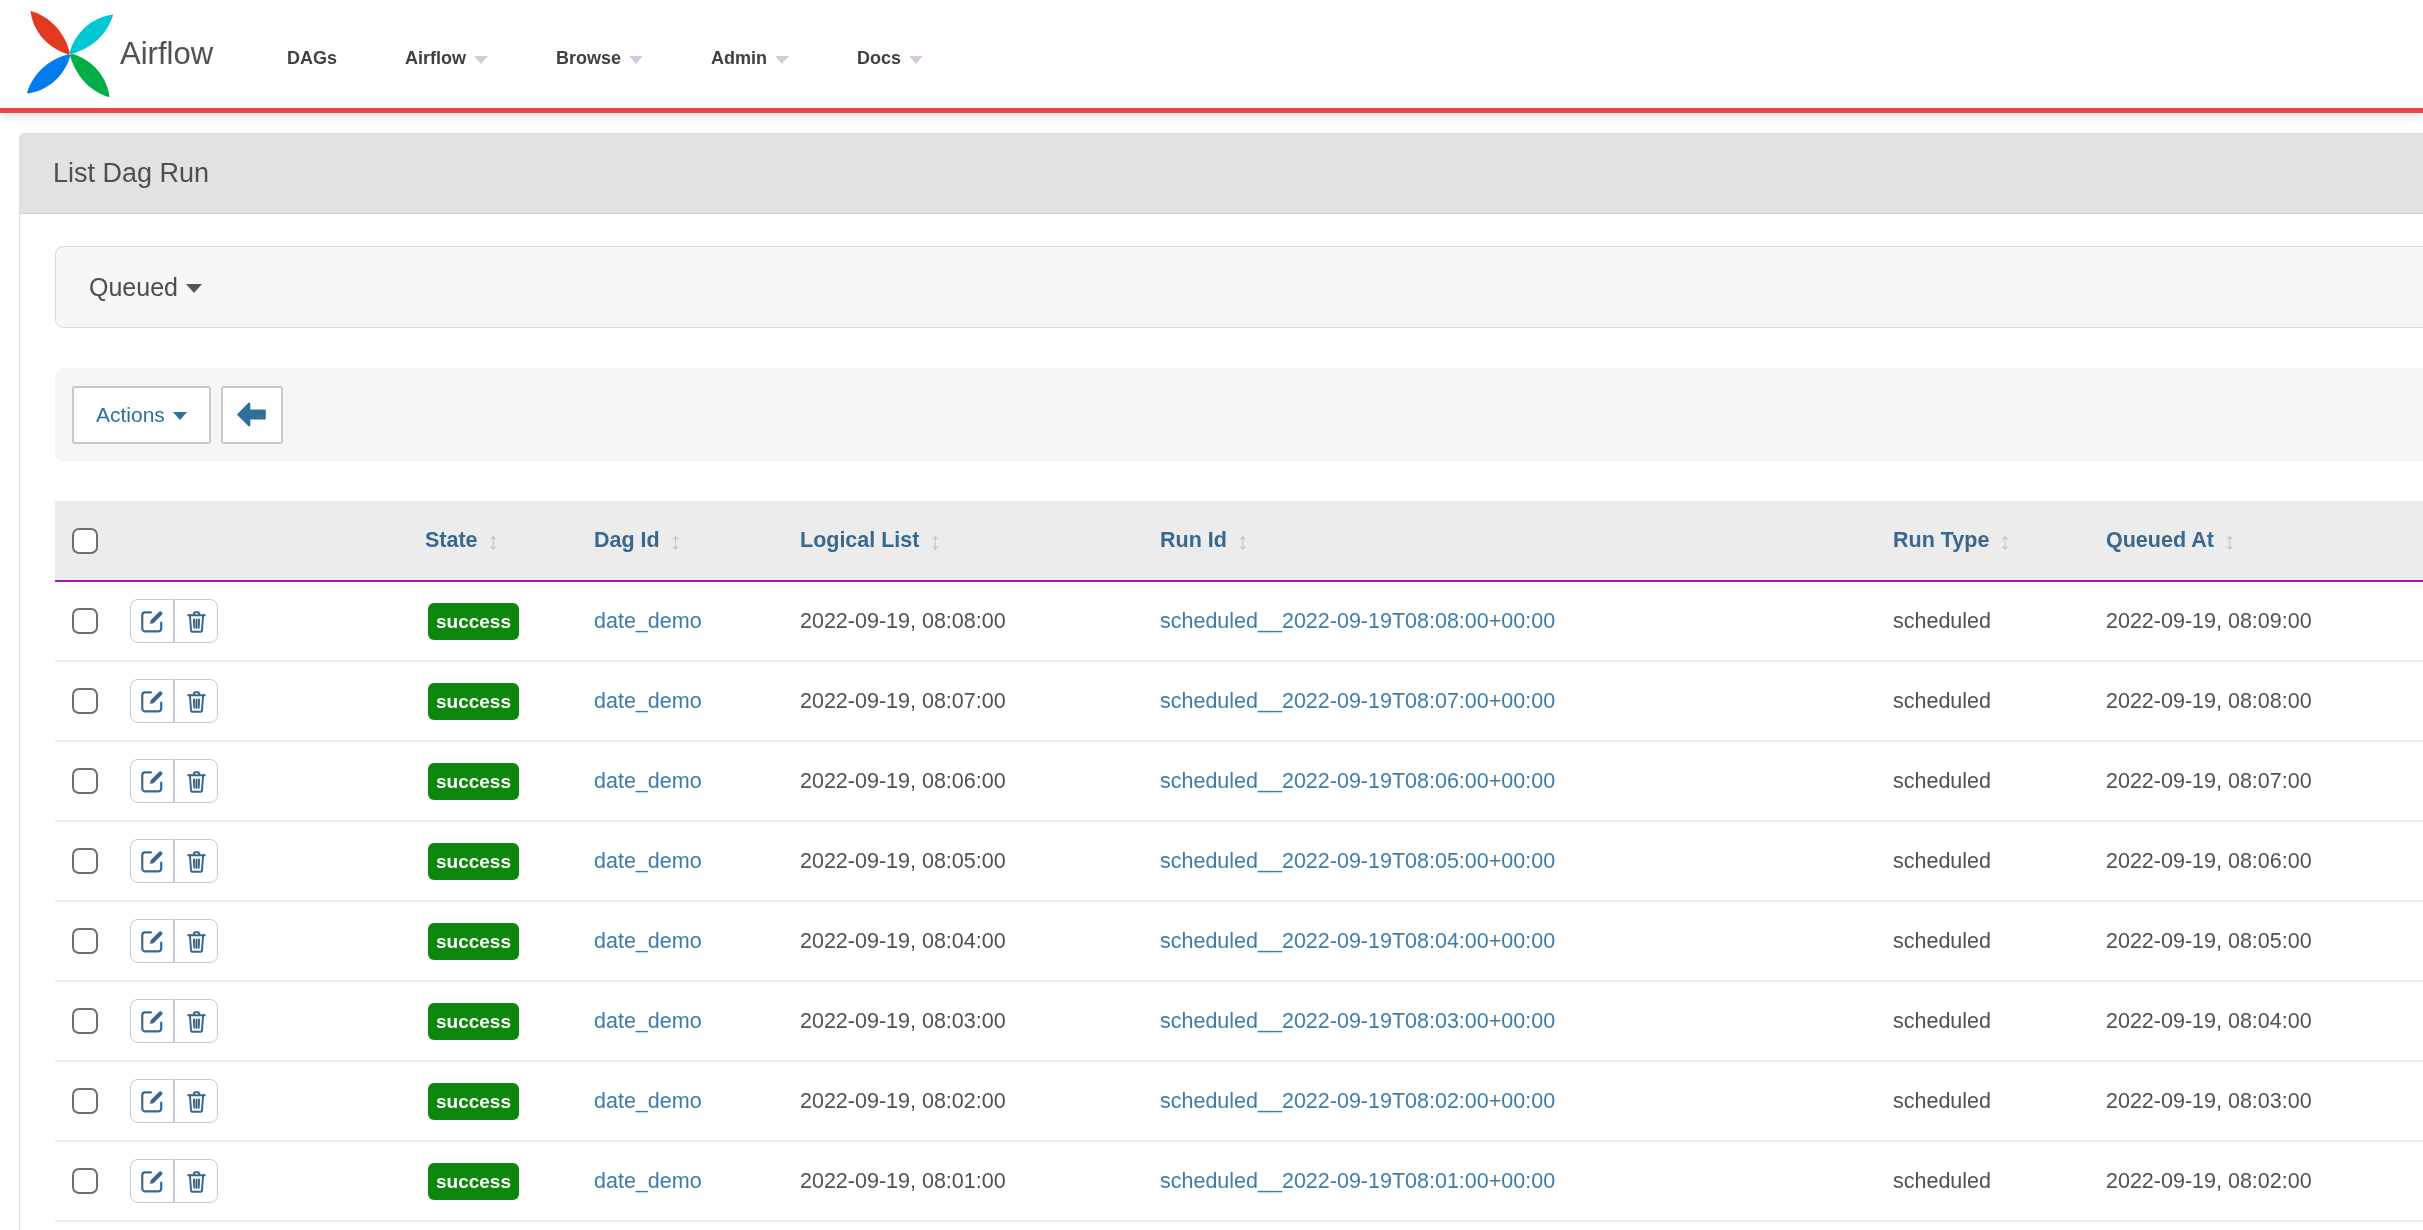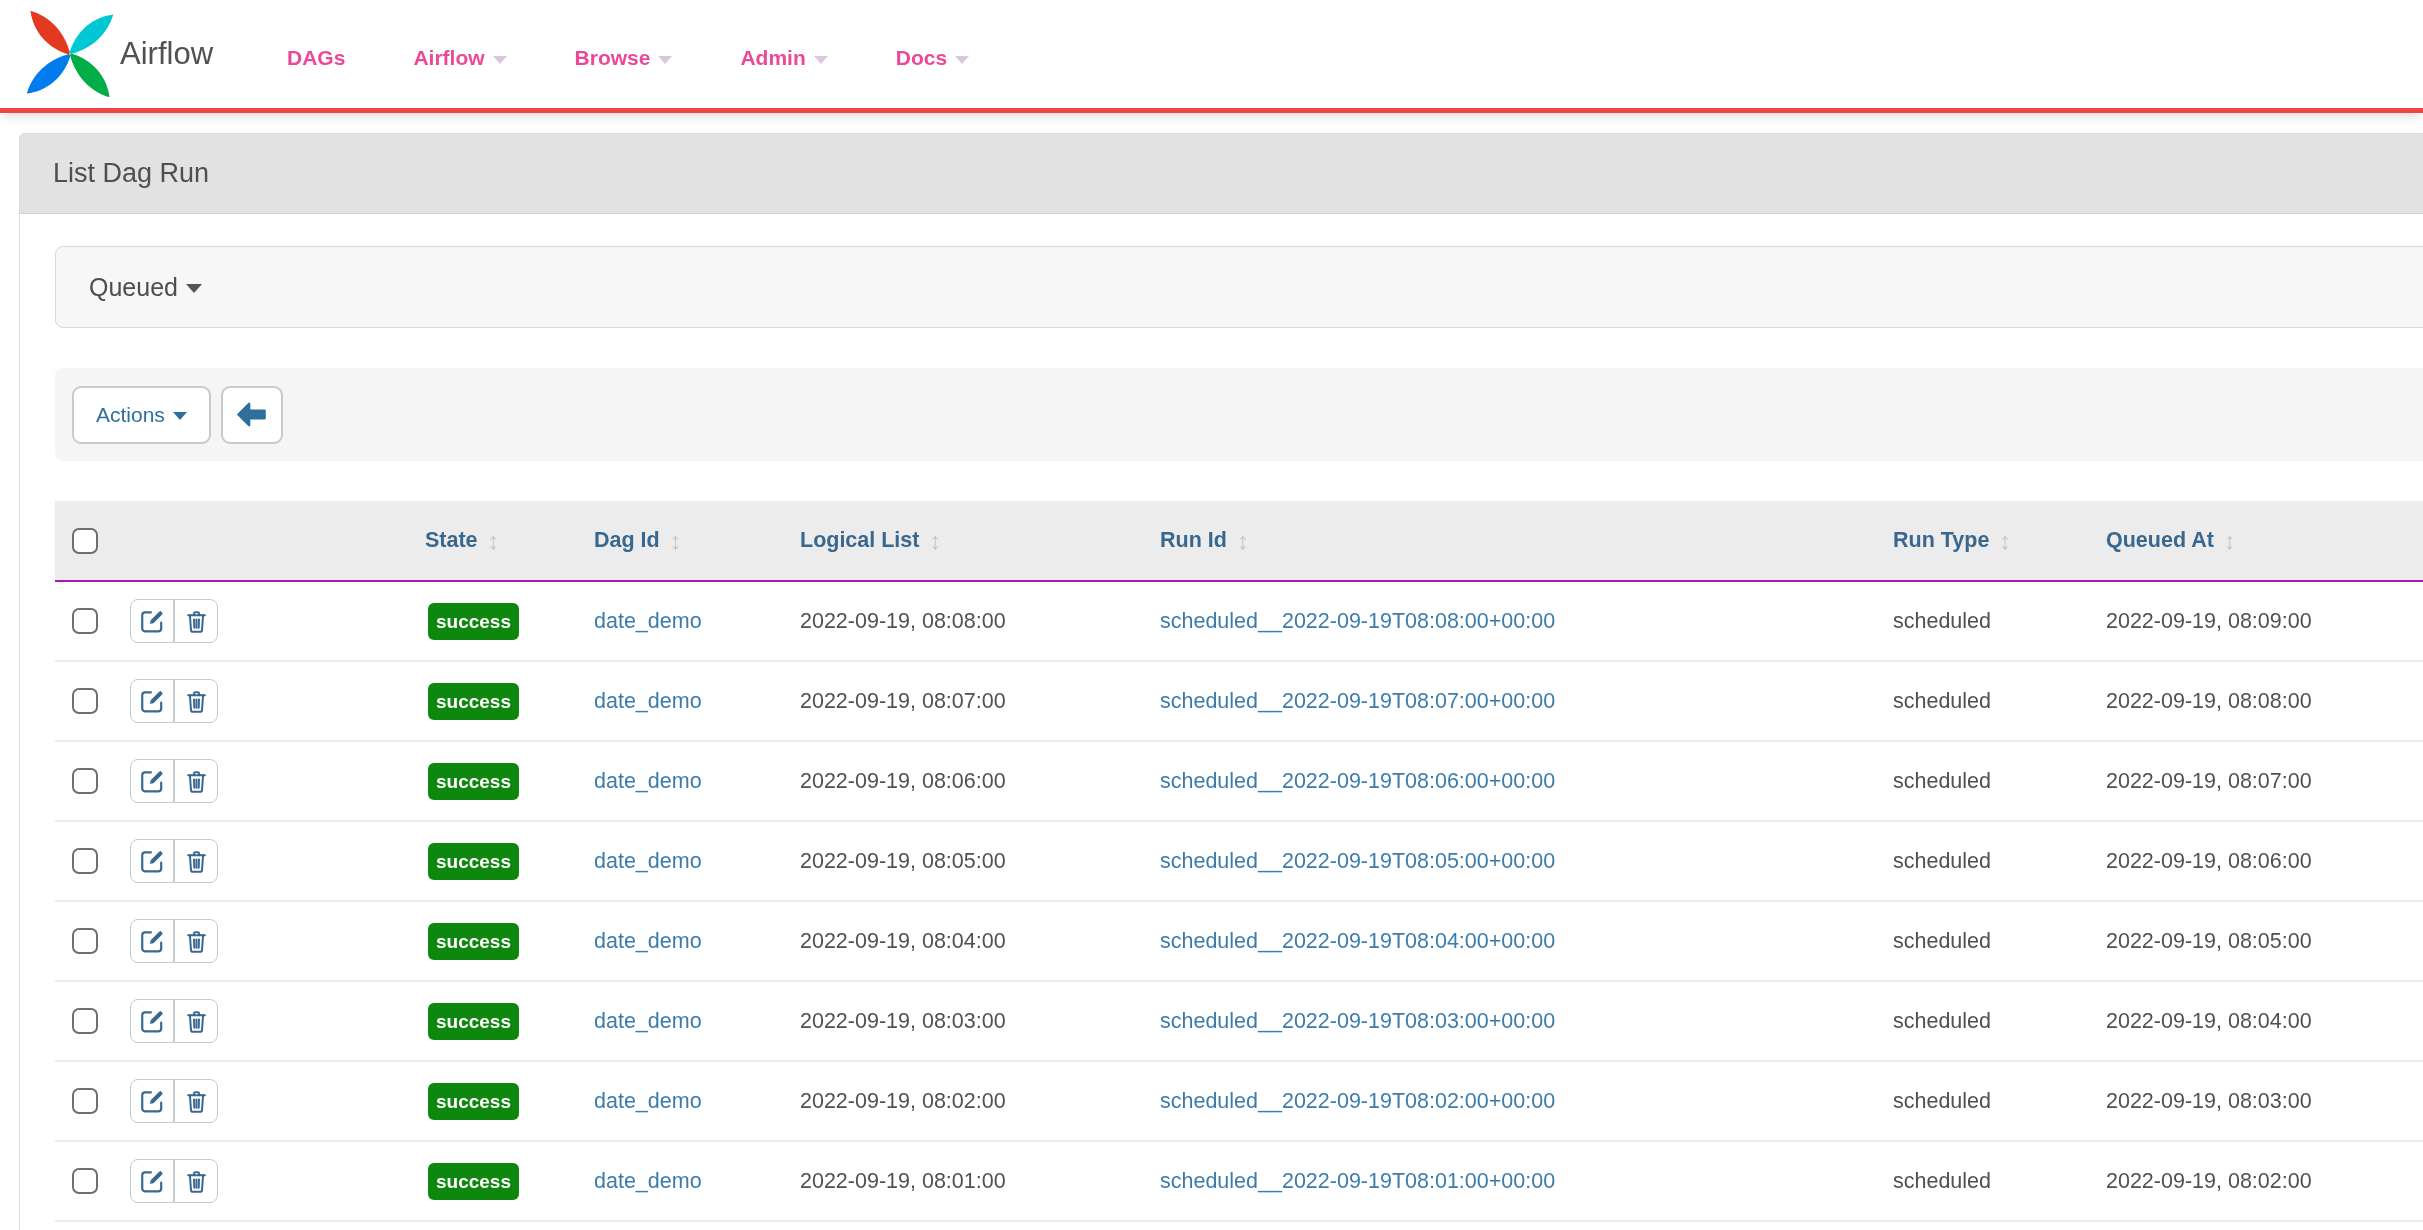--- a/index.html
+++ b/index.html
@@ -23,7 +23,7 @@
   .brand svg{width:92px;height:92px;display:block;}
   .brand-text{font-size:31px;color:#51504f;margin-left:4px;}
   .nav-items{display:flex;list-style:none;margin-left:40px;align-items:center;}
-  .nav-item{padding:0 34px;font-size:21px;font-weight:bold;color:#ec4899;
+  .nav-item{padding:0 34px;font-size:18px;font-weight:bold;color:#404040;
     display:flex;align-items:center;cursor:pointer;white-space:nowrap;margin-top:8px;}
   .caret{display:inline-block;width:0;height:0;border-left:7px solid transparent;
     border-right:7px solid transparent;border-top:8px solid var(--nav-caret);

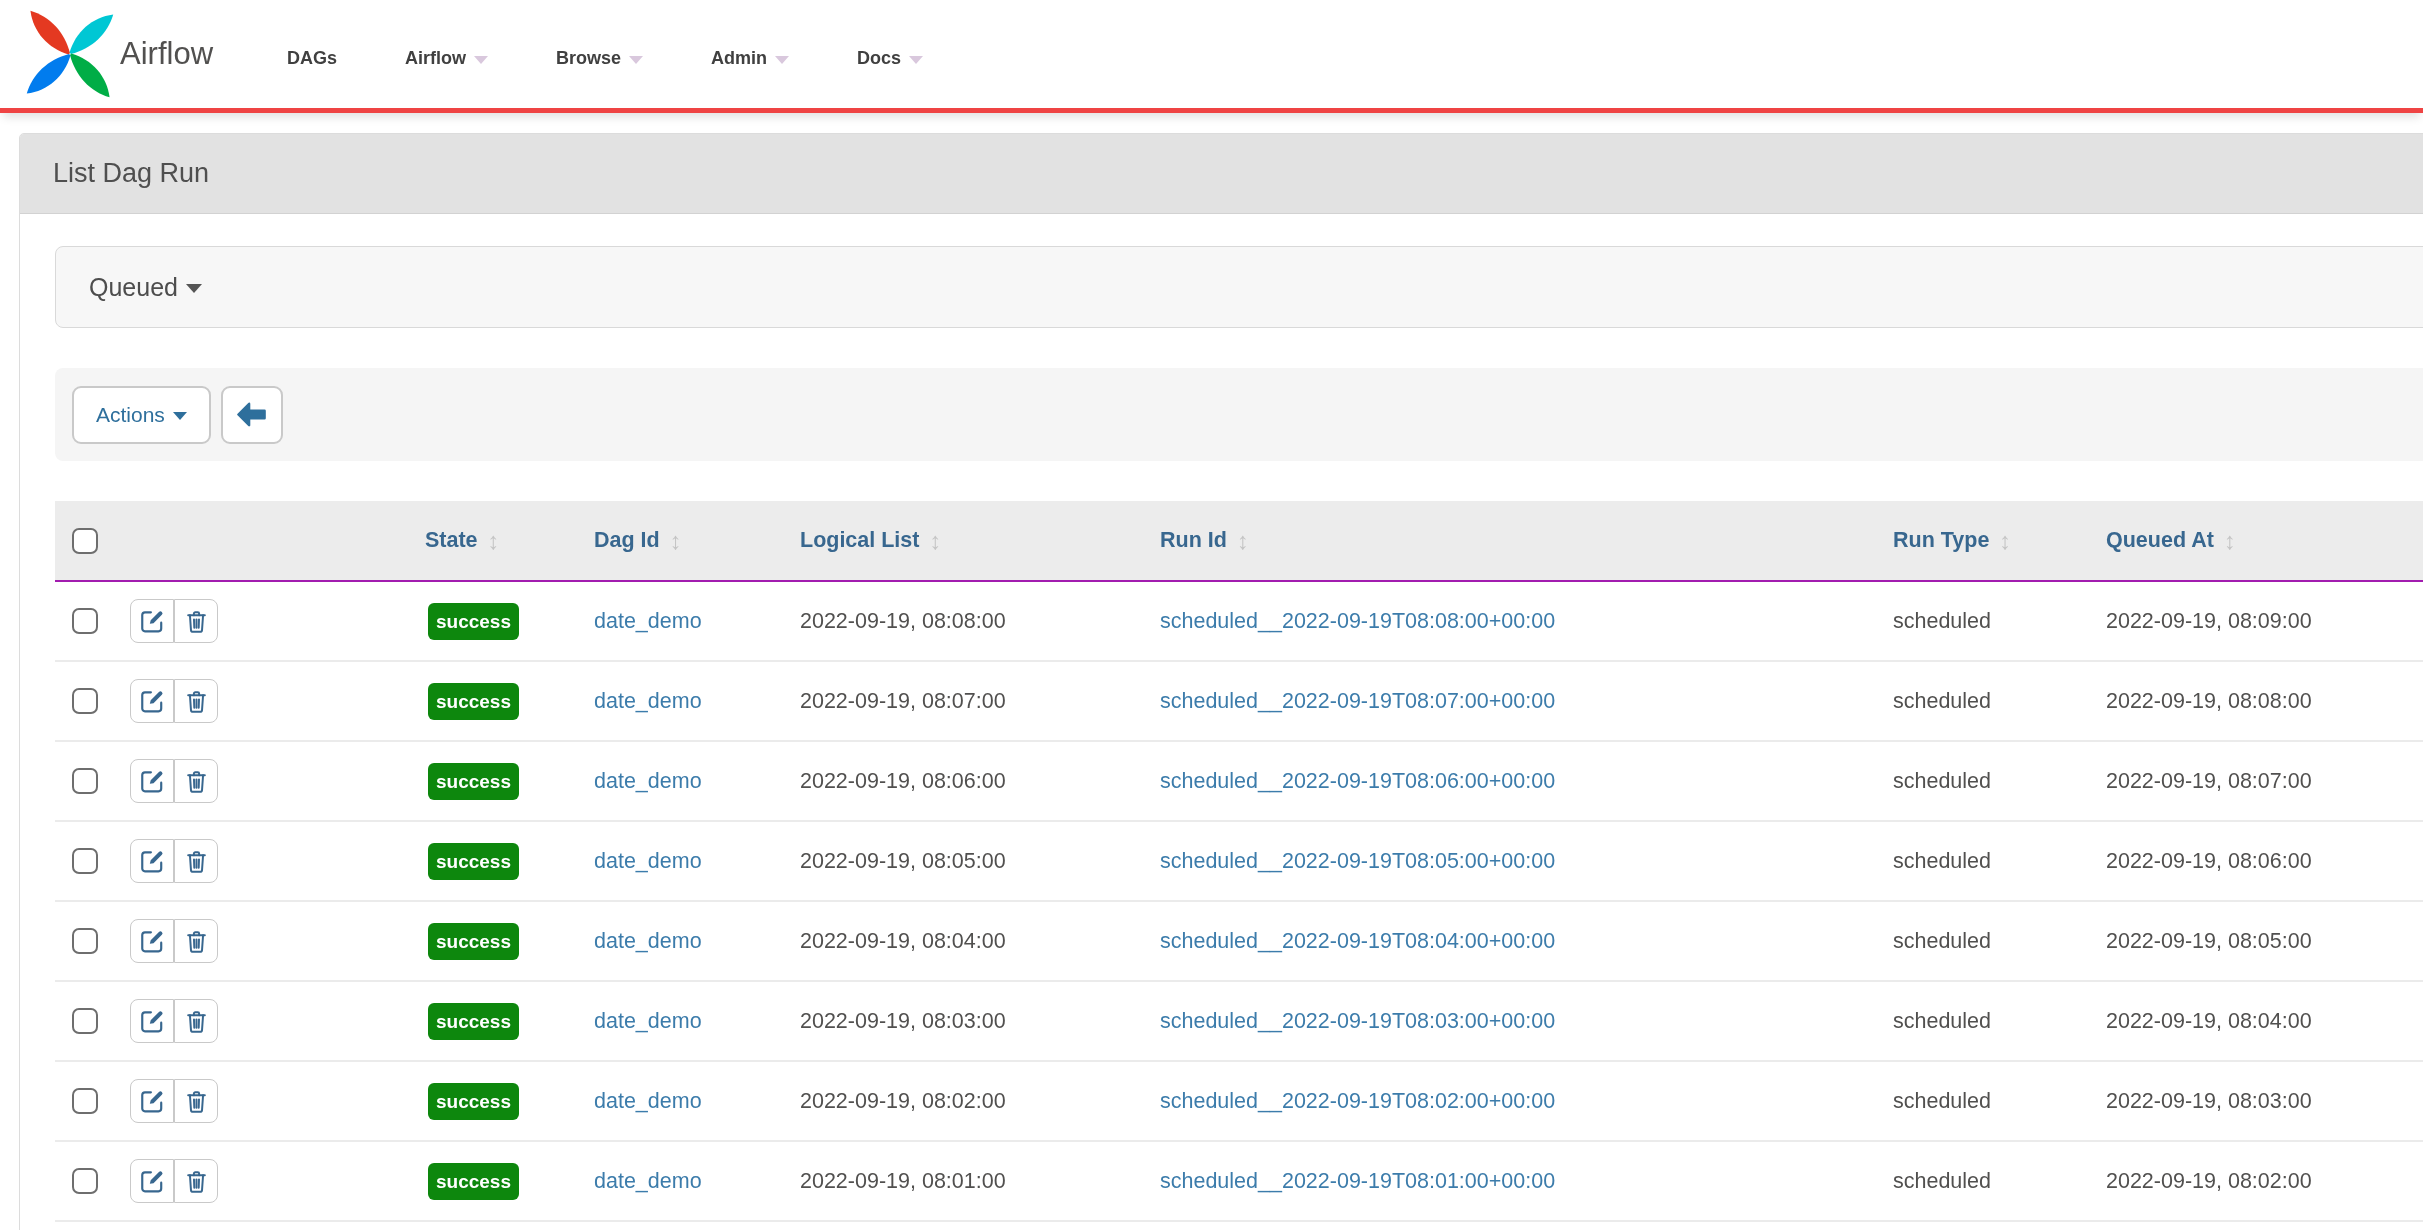--- a/index.html
+++ b/index.html
@@ -47,7 +47,7 @@
   
   .actions-bar{margin-top:40px;width:2414px;height:93px;background:#f5f5f5;
     border-radius:8px;display:flex;align-items:center;padding-left:17px;}
-  .btn{height:58px;background:#fff;border:2px solid #c9c9c9;border-radius:9px;
+  .btn{height:58px;background:#fff;border:2px solid #c9c9c9;border-radius:3px;
     display:flex;align-items:center;justify-content:center;cursor:pointer;
     color:var(--button-blue);font-family:inherit;}
   .btn-actions{padding:0 22px;font-size:21px;}

